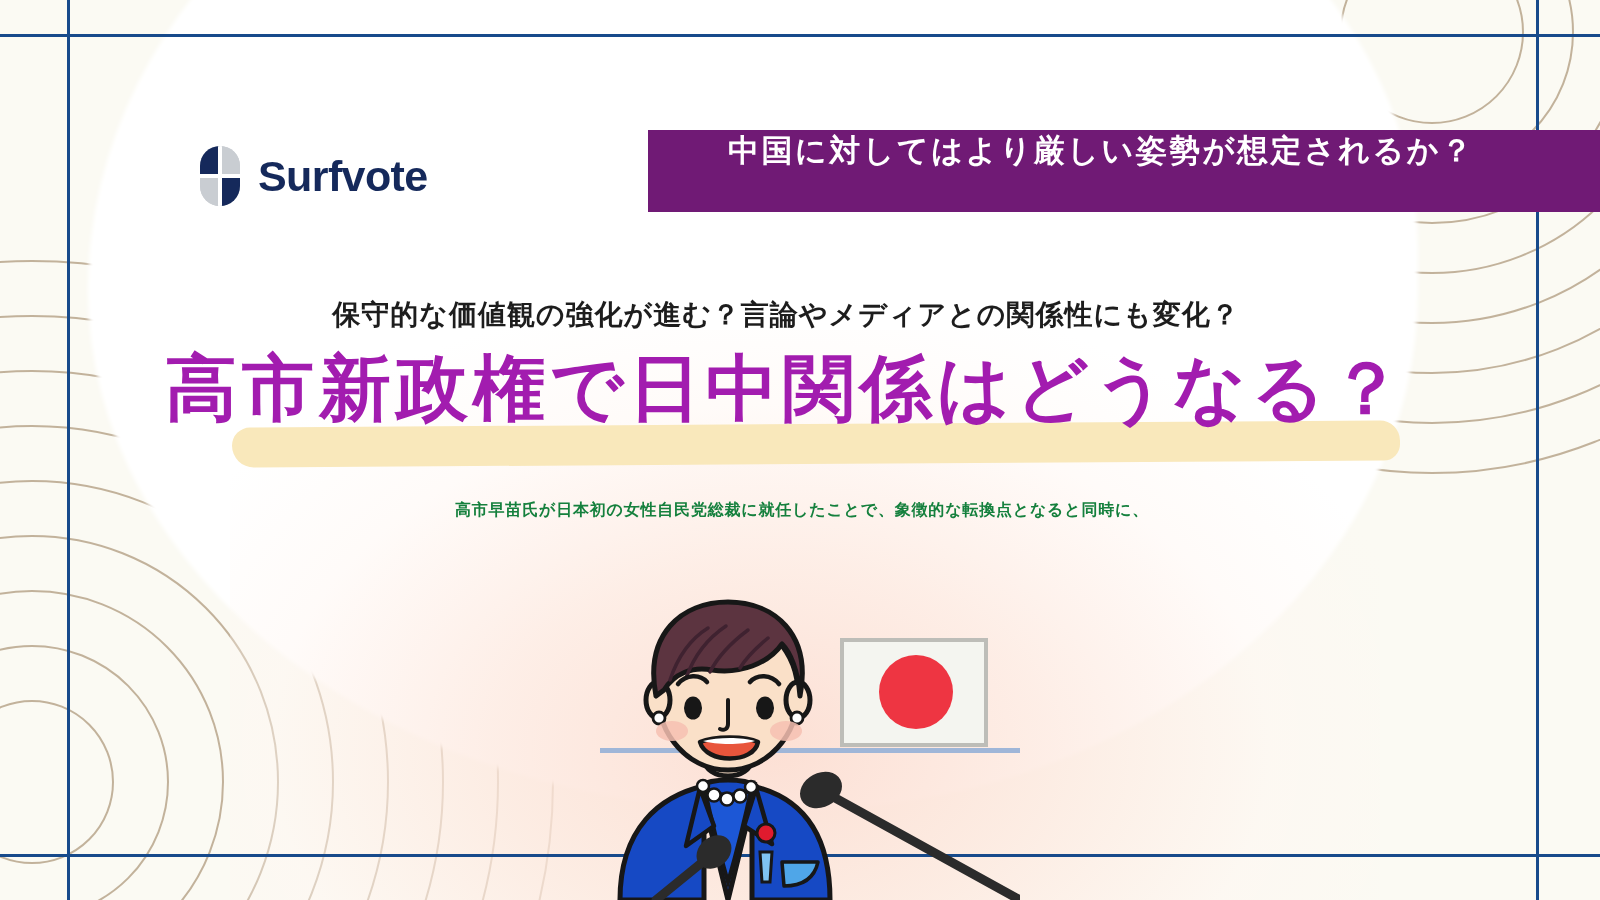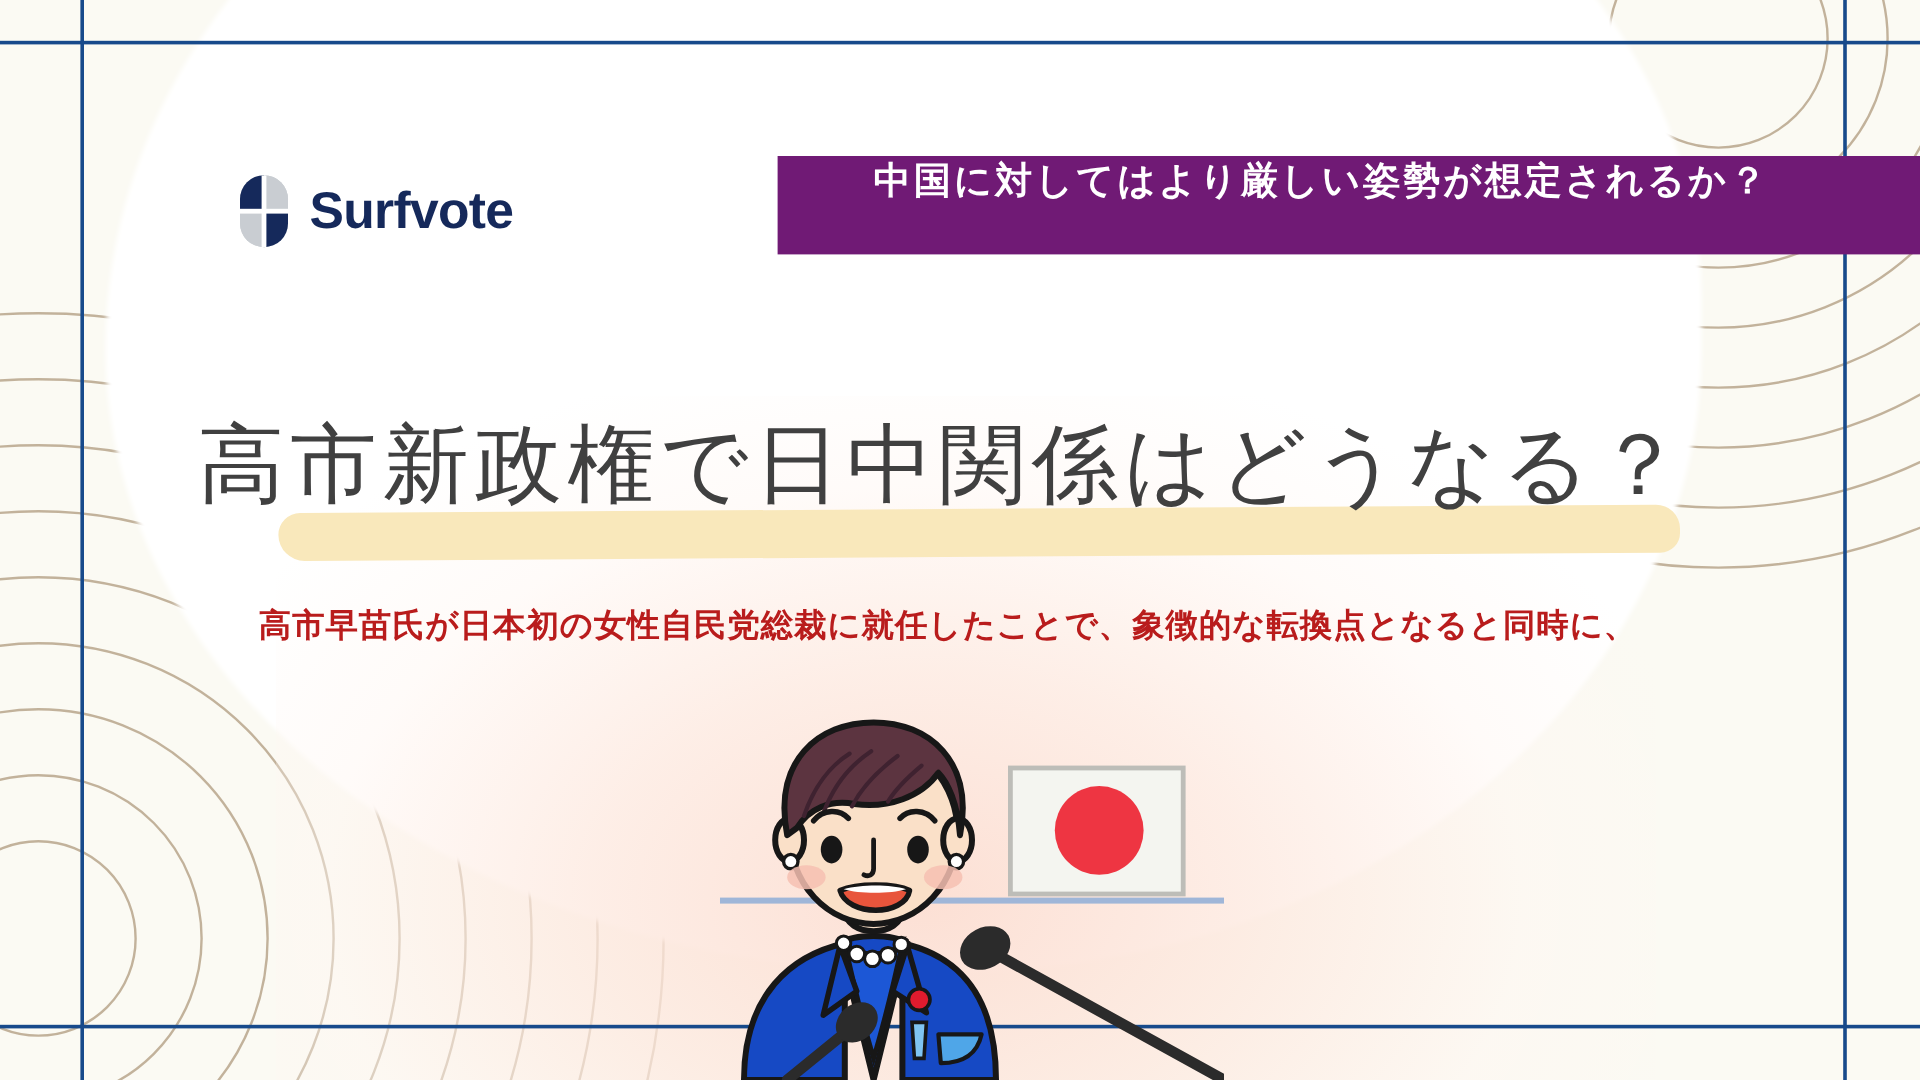--- a/index.html
+++ b/index.html
@@ -136,6 +136,7 @@
     <div class="banner-text">中国に対してはより厳しい姿勢が想定されるか？</div>
   </div>
 
+  <div class="kicker">保守的な価値観の強化が進む？言論やメディアとの関係性にも変化？</div>
 
   <div class="headline-wrap">
     <div class="hl-highlight"></div>

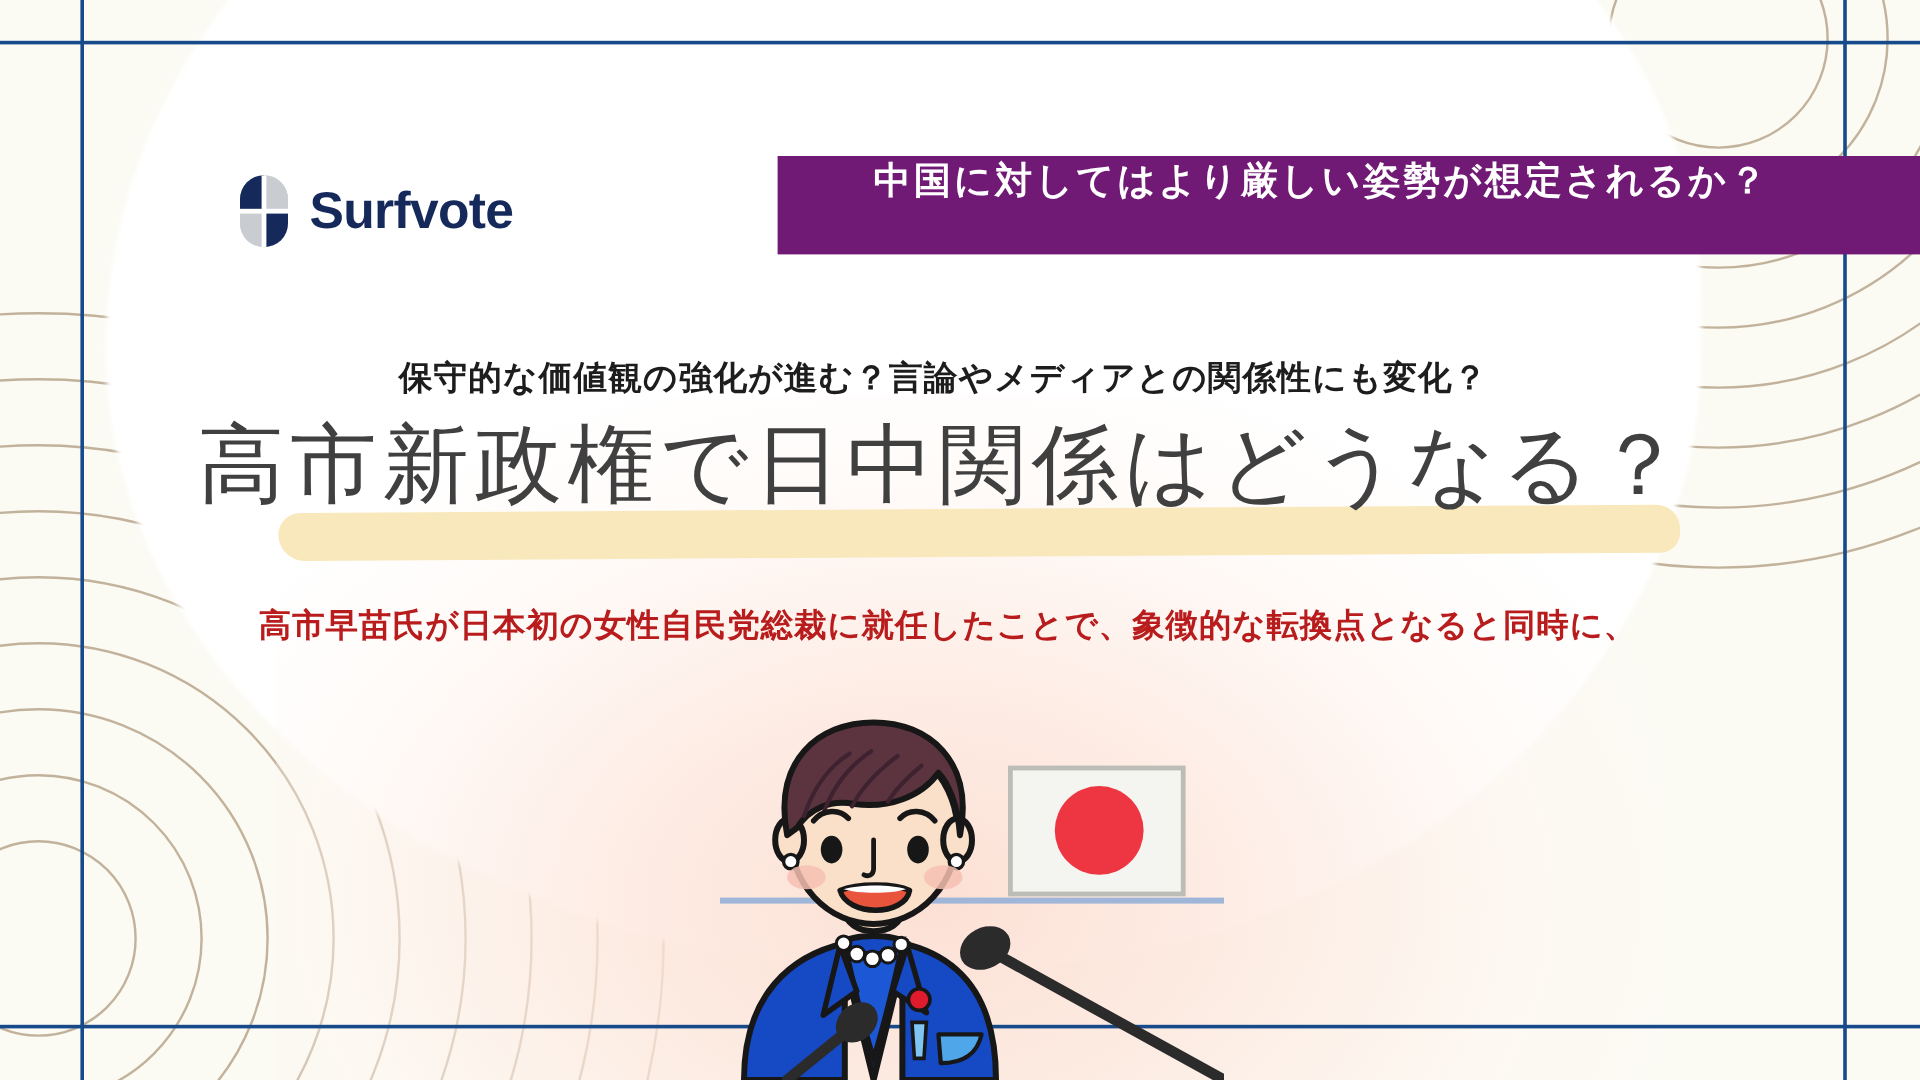--- a/index.html
+++ b/index.html
@@ -69,7 +69,7 @@
     transform:rotate(-.35deg);
   }
   .headline{
-    position:relative;font-size:72px;font-weight:normal;color:#404040;
+    position:relative;font-size:72px;font-weight:bold;color:#a21caf;
     letter-spacing:5px;line-height:1;
   }
   .body-copy{

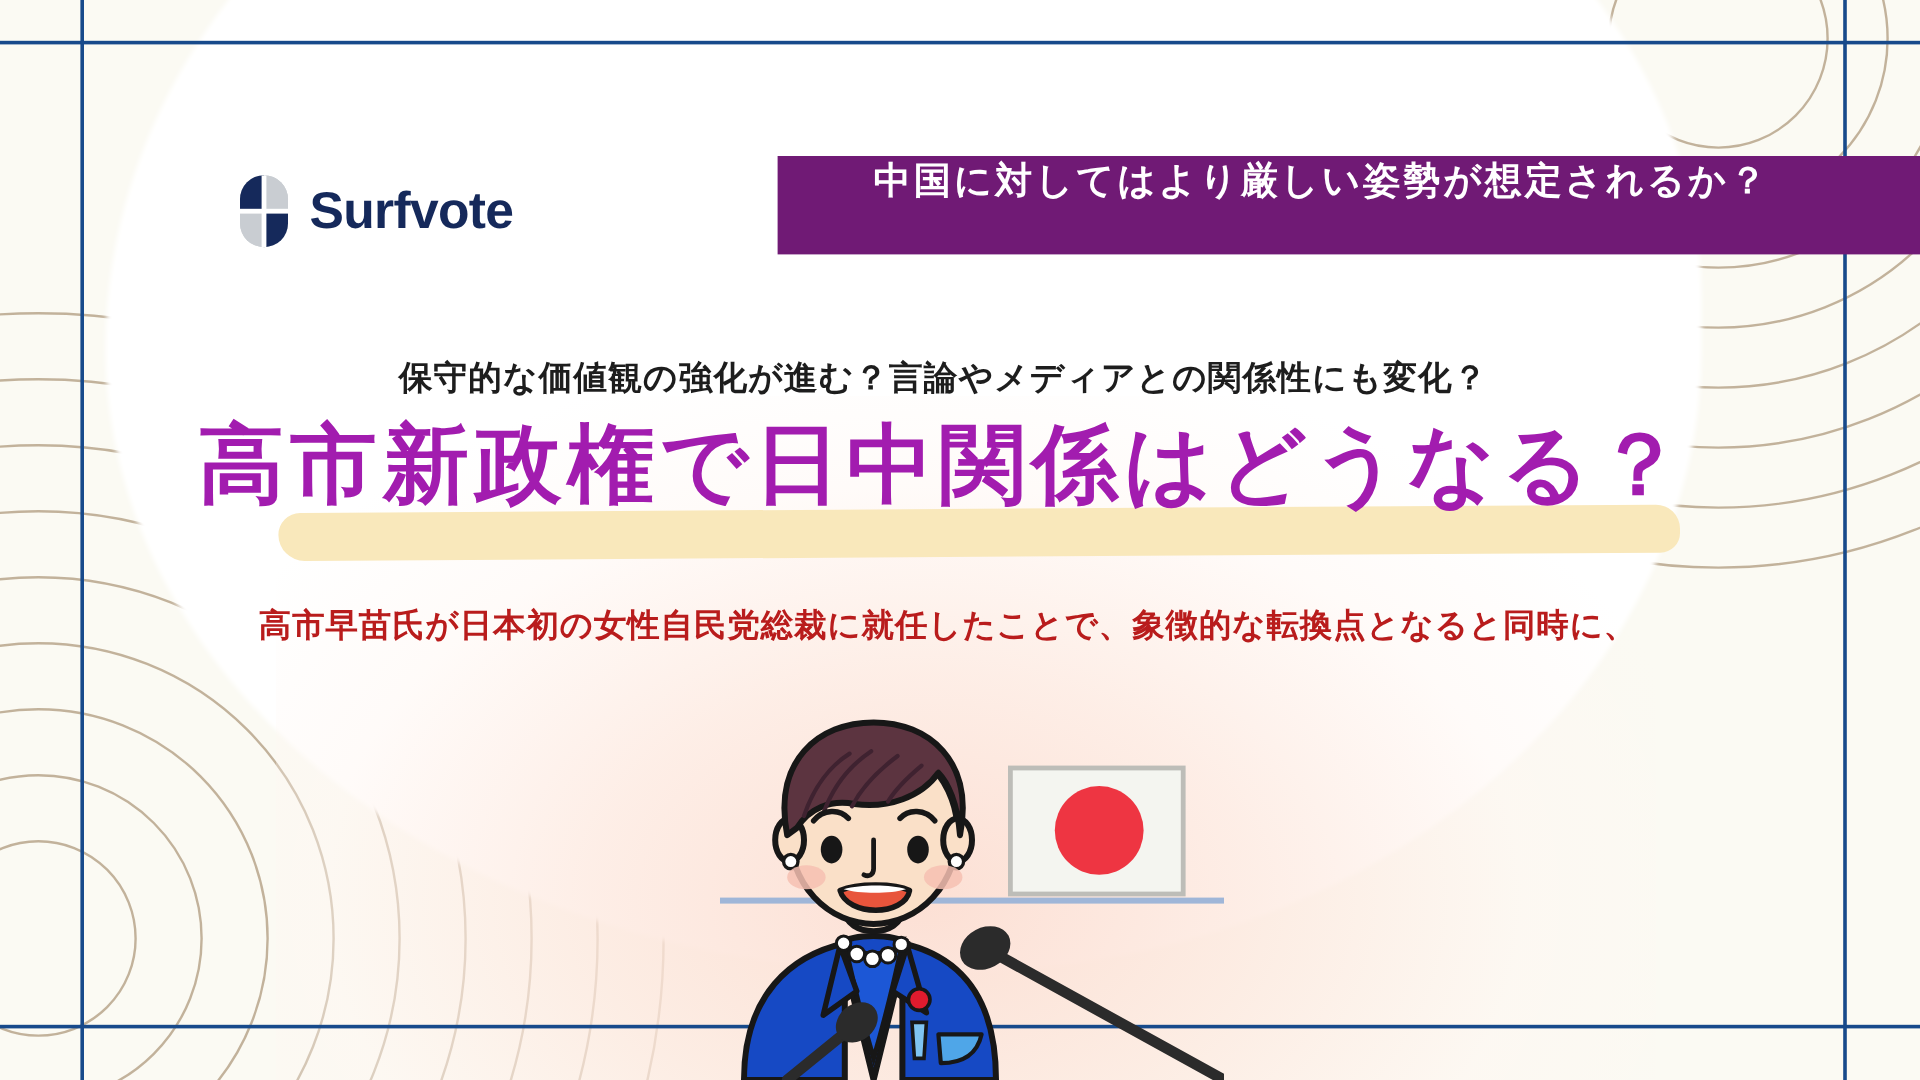--- a/index.html
+++ b/index.html
@@ -73,8 +73,8 @@
     letter-spacing:5px;line-height:1;
   }
   .body-copy{
-    position:absolute;left:4px;top:494px;width:1572px;text-align:center;
-    font-size:27px;font-weight:bold;color:#b91c1c;letter-spacing:.8px;line-height:2.0;
+    position:absolute;left:16px;top:494px;width:1572px;text-align:center;
+    font-size:16px;font-weight:bold;color:#15803d;letter-spacing:.8px;line-height:2.0;
   }
   .body-copy div{white-space:nowrap;}
 

